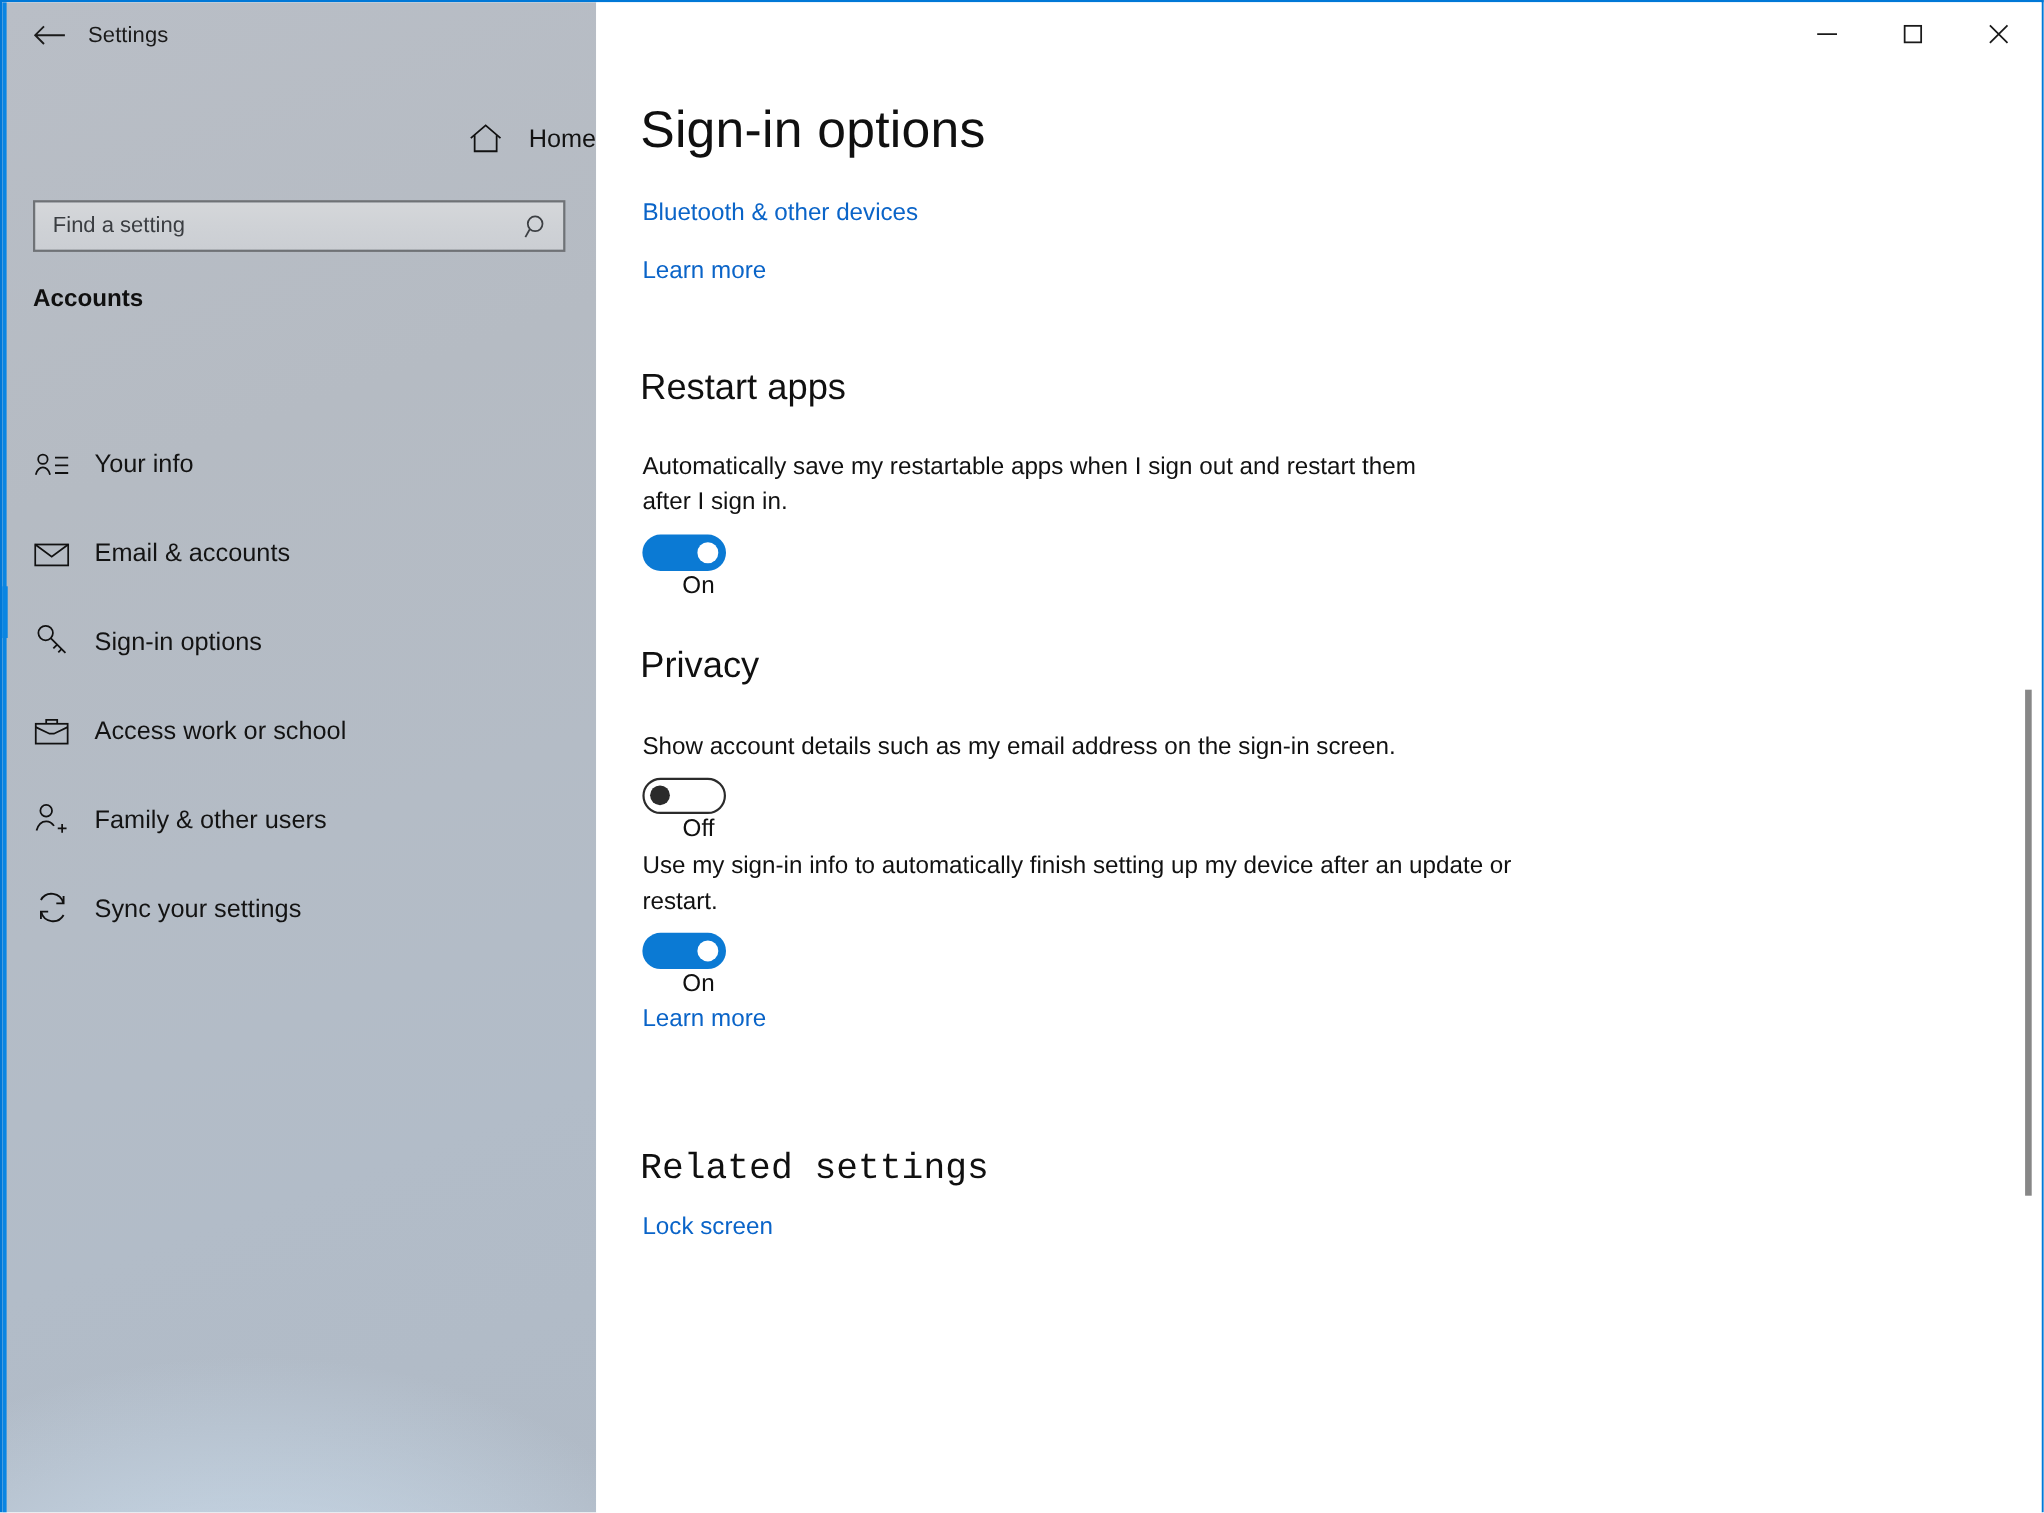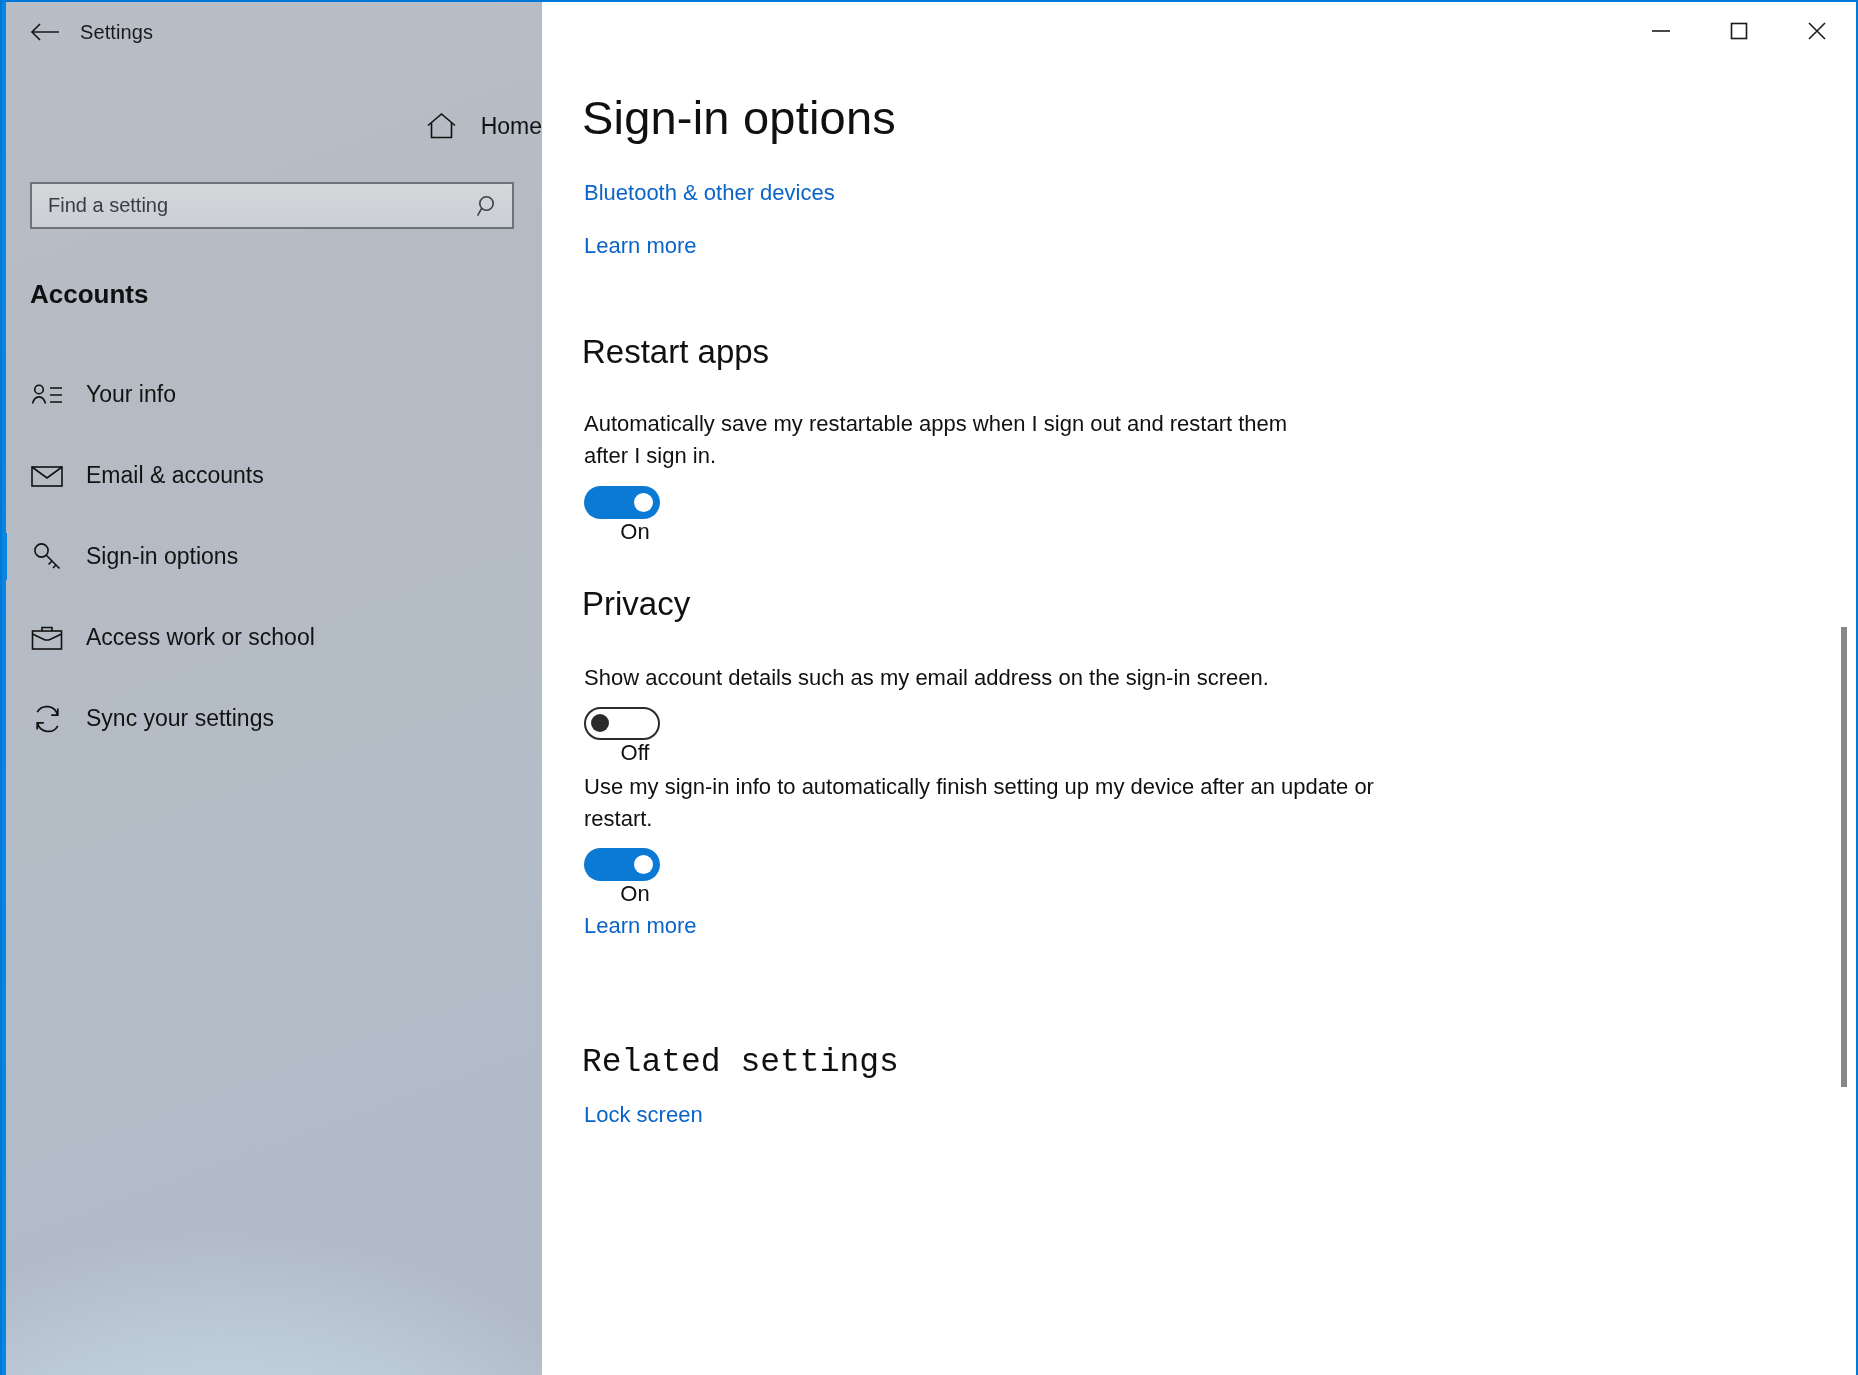--- a/index.html
+++ b/index.html
@@ -116,8 +116,8 @@
 
   #section-title {
     position: absolute;
-    left: 28px; top: 277px;
-    font-size: 26px;
+    left: 28px; top: 256px;
+    font-size: 22px;
     font-weight: bold;
     color: #101010;
   }

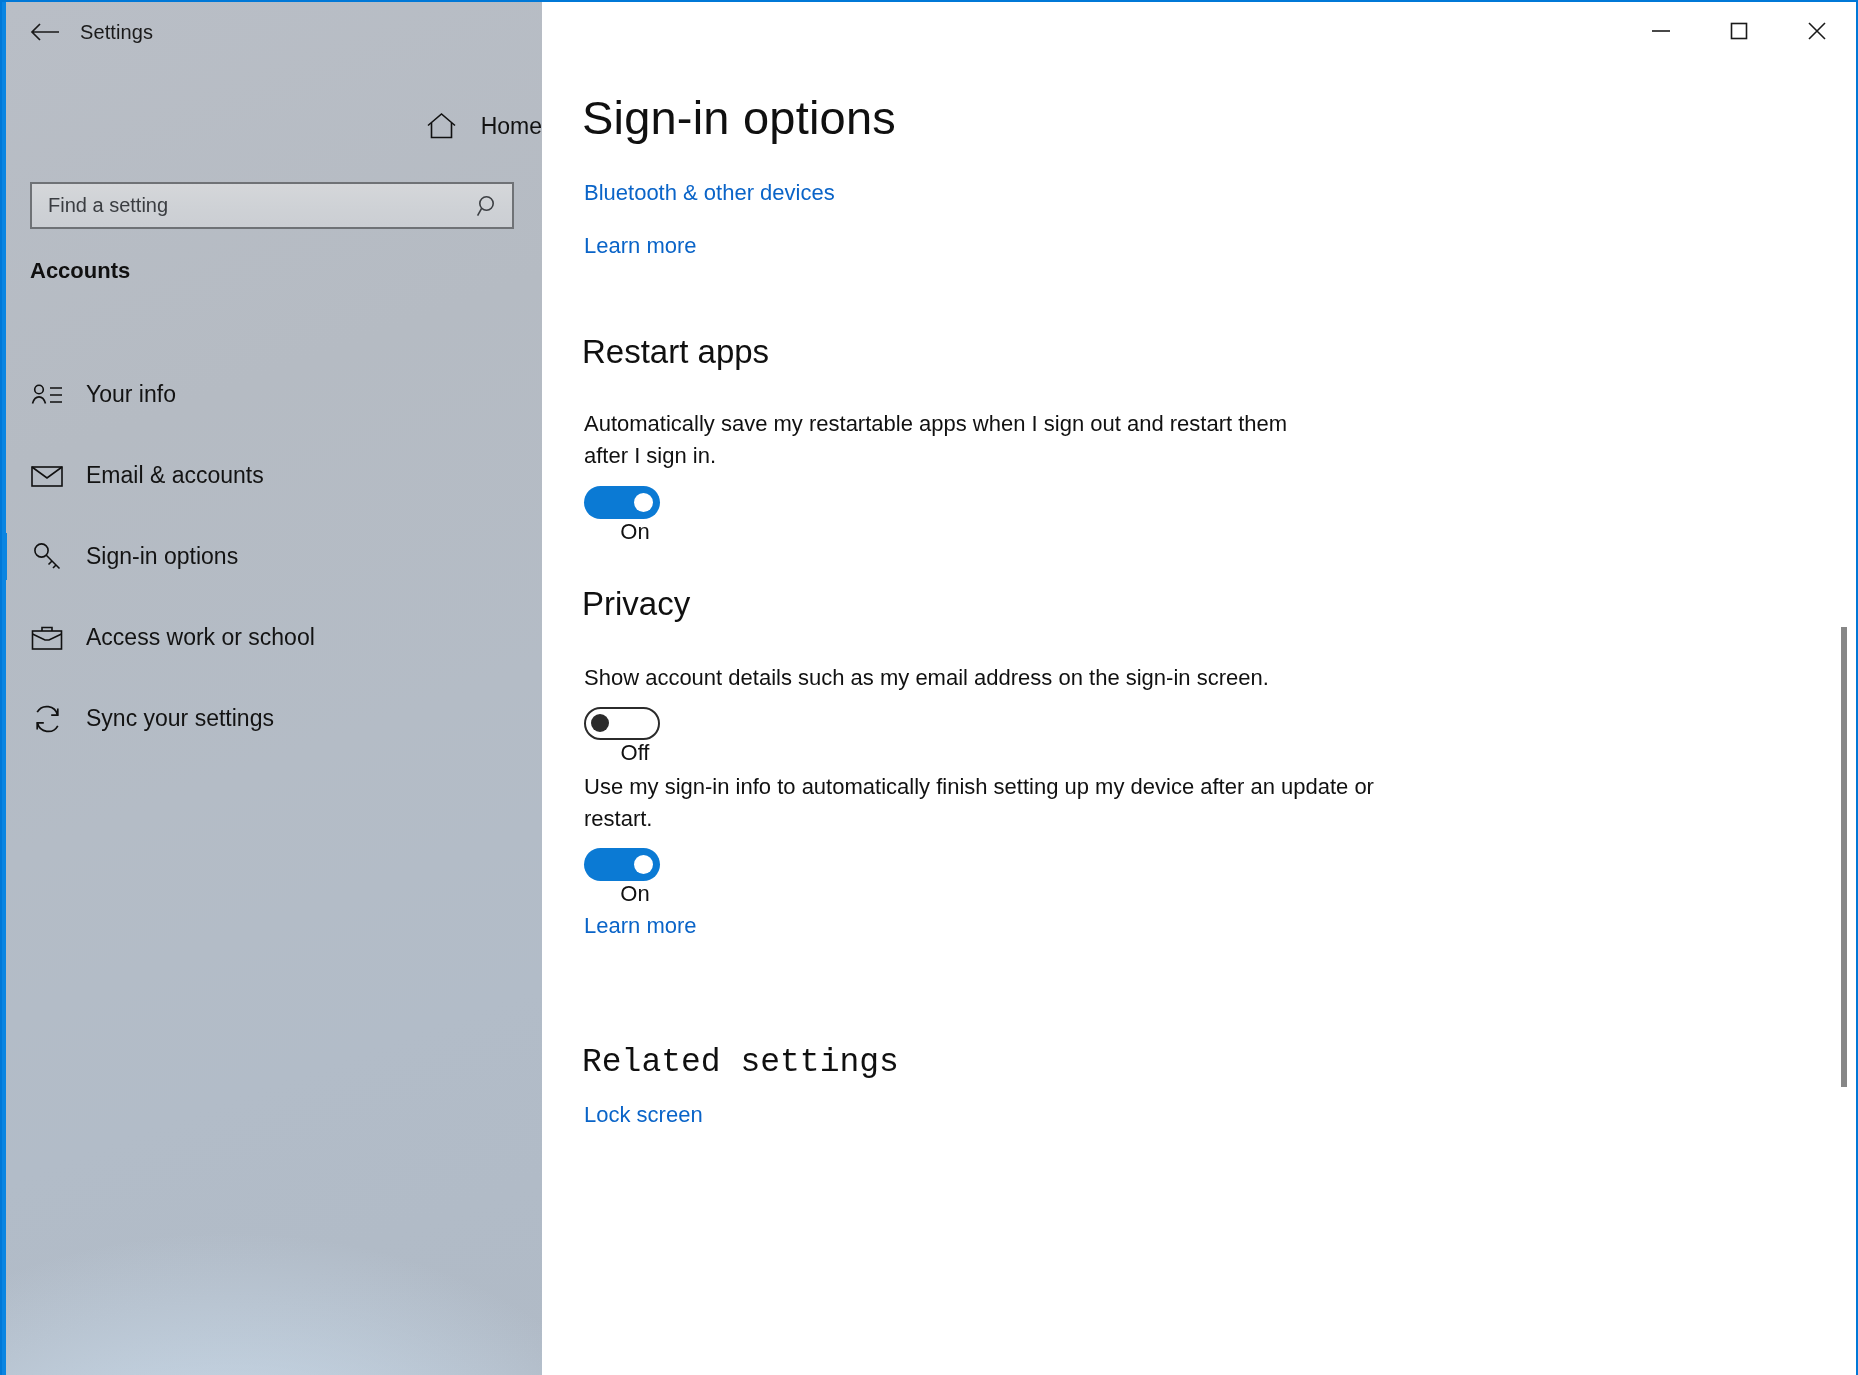--- a/index.html
+++ b/index.html
@@ -131,7 +131,7 @@
     position: relative;
     height: 81px;
     display: flex;
-    align-items: center;
+    align-items: flex-end;
     cursor: pointer;
   }
   .nav-item .nav-label {

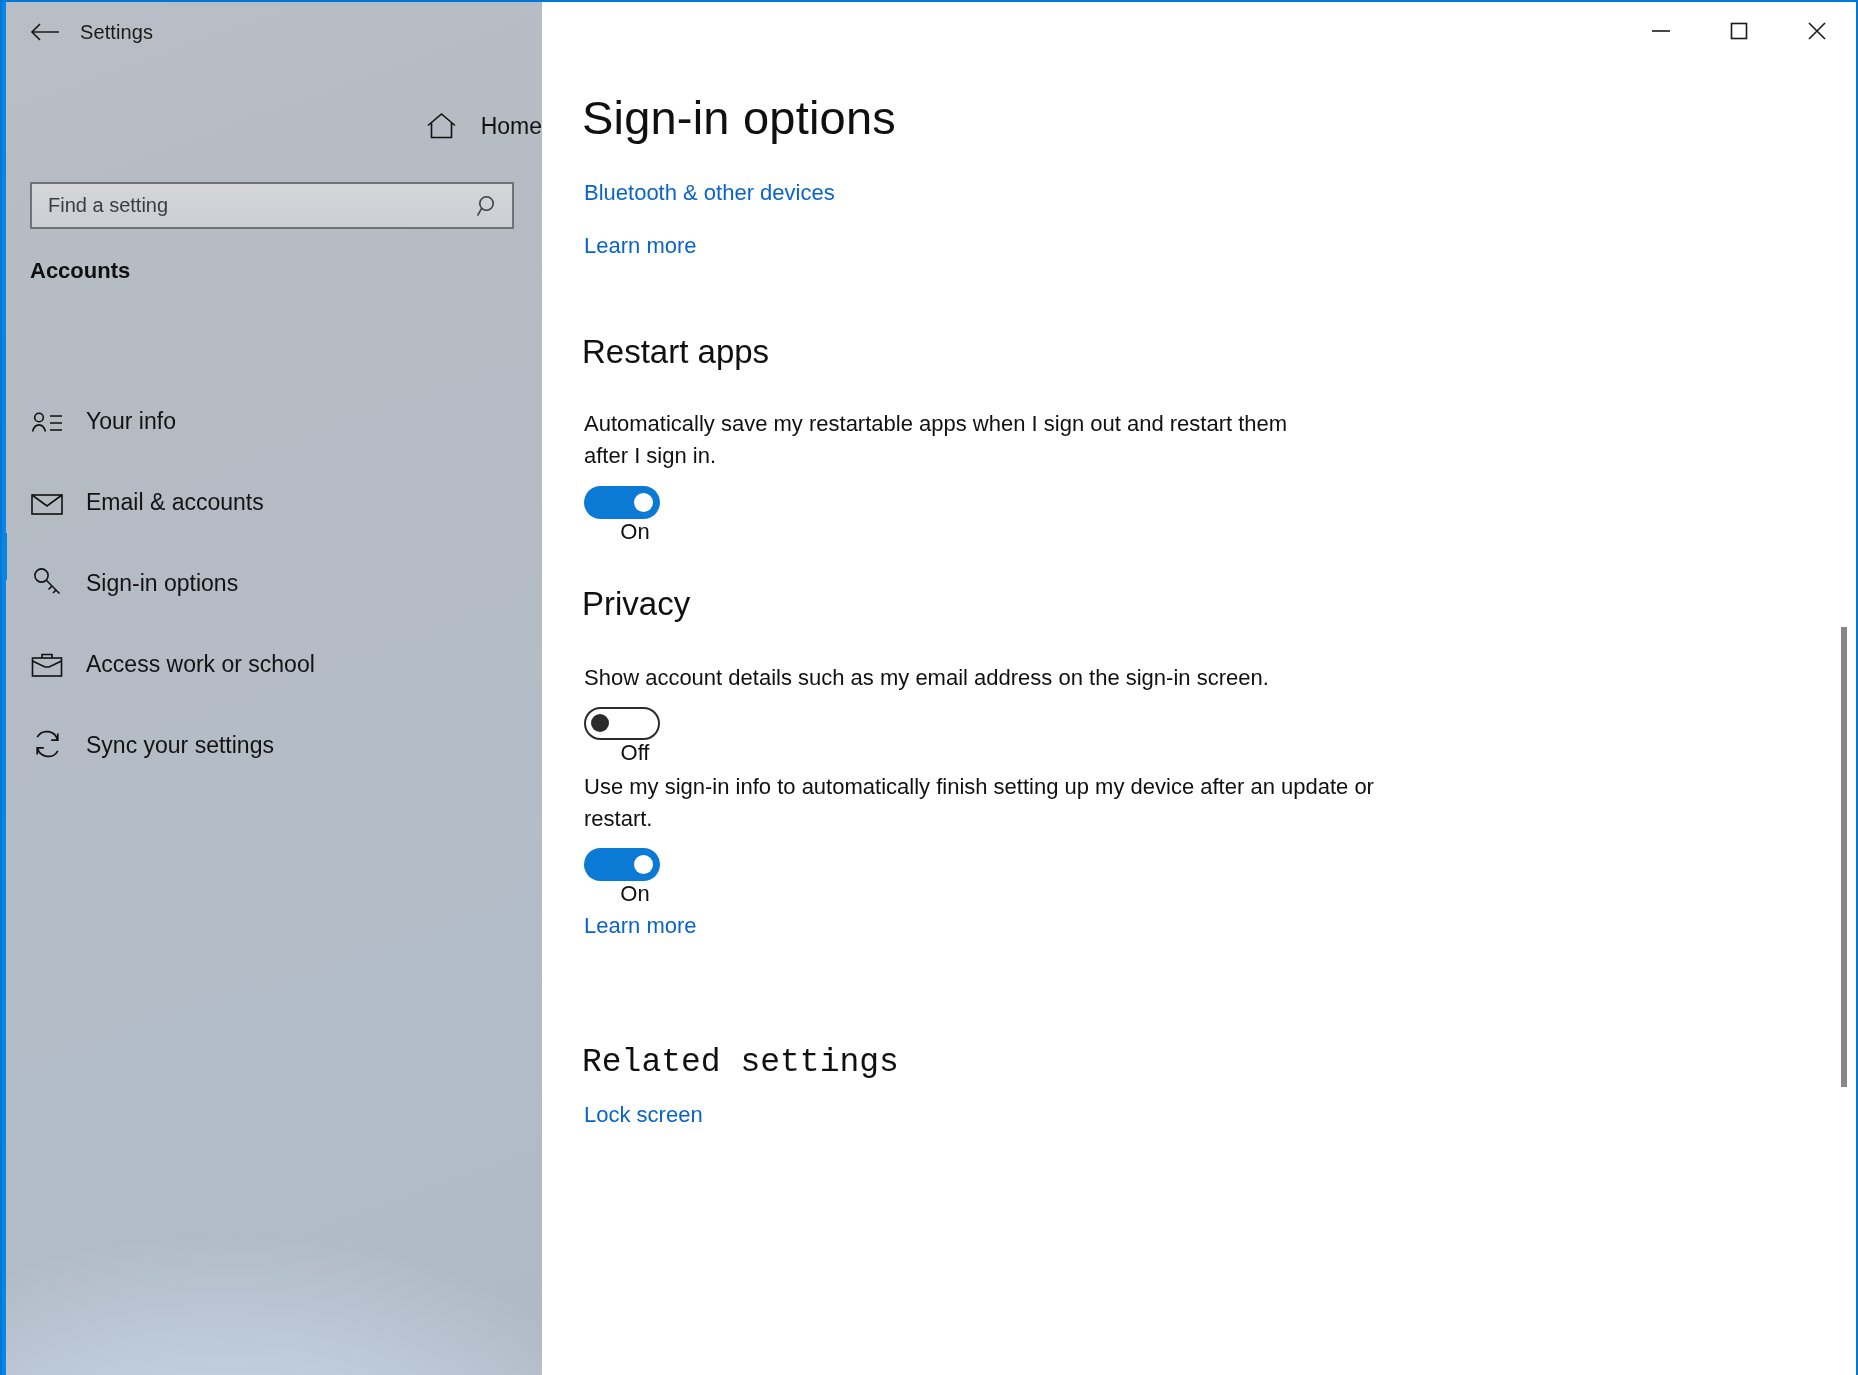--- a/index.html
+++ b/index.html
@@ -357,6 +357,16 @@
         <span class="nav-label">Access work or school</span>
       </div>
 
+      <div class="nav-item">
+        <span class="nav-icon">
+          <svg width="32" height="30" viewBox="0 0 32 30" fill="none" stroke="#111" stroke-width="1.6">
+            <circle cx="11" cy="8" r="5.3"></circle>
+            <path d="M2.2 26 c1.6-6 5.2-8.4 8.8-8.4 c2.6 0 5.2 1.3 7.1 4.2"></path>
+            <path d="M21.5 24 H29.5 M25.5 20 V28"></path>
+          </svg>
+        </span>
+        <span class="nav-label">Family &amp; other users</span>
+      </div>
 
       <div class="nav-item">
         <span class="nav-icon">

